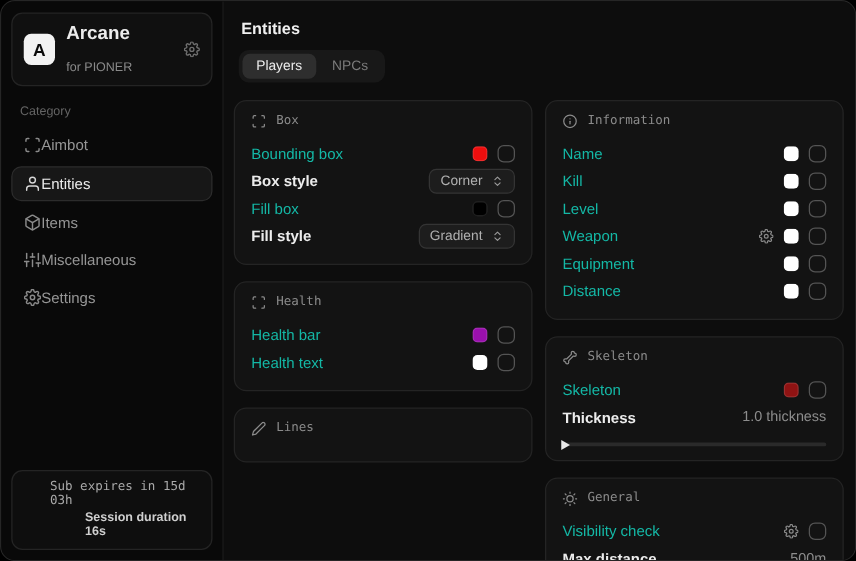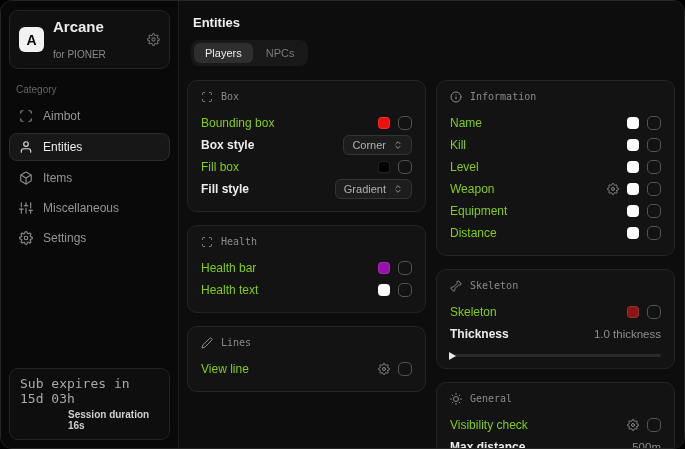--- a/index.html
+++ b/index.html
@@ -31,7 +31,7 @@
   .category-label { color:#646464; font-size:10px; margin:15px 7px 8px 7px; }
   .nav { display:flex; flex-direction:column; gap:4px; }
   .nav-item {
-    display:flex; align-items:flex-end; gap:10px; color:#969696; font-size:12px;
+    display:flex; align-items:flex-end; color:#969696; font-size:12px;
     padding:5px 9px; border:1px solid transparent; border-radius:8px; cursor:default;
   }
   .nav-item .nicon { display:flex; color:#8a8a8a; }

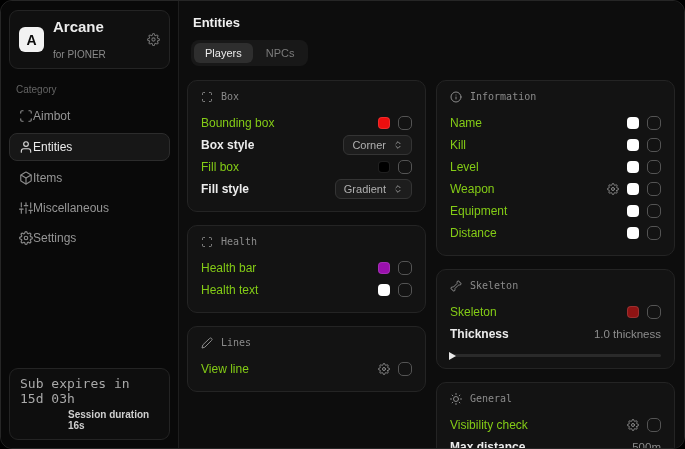--- a/index.html
+++ b/index.html
@@ -66,7 +66,7 @@
   .row {
     display:flex; align-items:center; justify-content:space-between; height:22px;
   }
-  .row-label { color:#84cc16; font-size:12px; }
+  .row-label { color:#14b8a6; font-size:12px; }
   .row-label.strong { color:#ececec; font-weight:bold; }
   .controls { display:flex; align-items:center; gap:8px; }
   .swatch { width:12px; height:12px; border-radius:4px; border:1px solid rgba(255,255,255,0.12); }

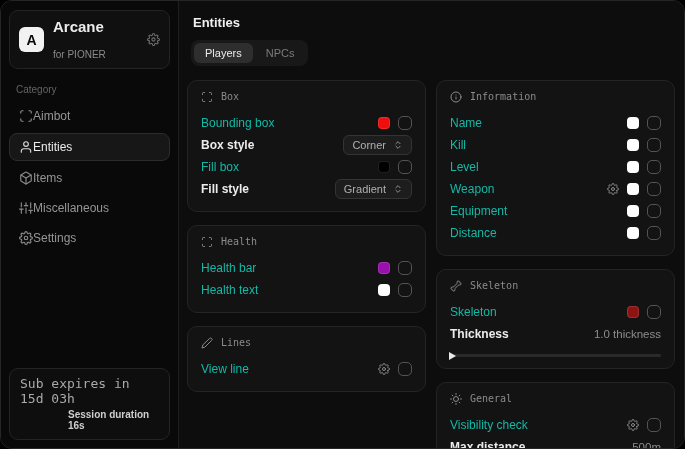--- a/index.html
+++ b/index.html
@@ -315,124 +315,113 @@
             </span>
             <span>Lines</span>
           </div>
-          <div class="row">
-            <span class="row-label">View line</span>
+        </div>
+
+      </div>
+
+      <div class="col">
+
+        <div class="panel">
+          <div class="panel-head">
+            <span class="picon">
+              <svg width="12" height="12" viewBox="0 0 24 24" fill="none" stroke="currentColor" stroke-width="2" stroke-linecap="round" stroke-linejoin="round">
+                  <use href="#i-info"></use>
+                </svg>
+            </span>
+            <span>Information</span>
+          </div>
+          <div class="row">
+            <span class="row-label">Name</span>
+            <span class="controls">
+              <span class="swatch" style="background-color: rgb(255, 255, 255);"></span>
+              <span class="checkbox"></span>
+            </span>
+          </div>
+          <div class="row">
+            <span class="row-label">Kill</span>
+            <span class="controls">
+              <span class="swatch" style="background-color: rgb(255, 255, 255);"></span>
+              <span class="checkbox"></span>
+            </span>
+          </div>
+          <div class="row">
+            <span class="row-label">Level</span>
+            <span class="controls">
+              <span class="swatch" style="background-color: rgb(255, 255, 255);"></span>
+              <span class="checkbox"></span>
+            </span>
+          </div>
+          <div class="row">
+            <span class="row-label">Weapon</span>
             <span class="controls">
               <span class="mini-gear">
                 <svg width="12" height="12" viewBox="0 0 24 24" fill="none" stroke="currentColor" stroke-width="2" stroke-linecap="round" stroke-linejoin="round">
                     <use href="#i-gear"></use>
                   </svg>
               </span>
-              <span class="checkbox"></span>
-            </span>
-          </div>
-        </div>
-
-      </div>
-
-      <div class="col">
-
-        <div class="panel">
-          <div class="panel-head">
-            <span class="picon">
-              <svg width="12" height="12" viewBox="0 0 24 24" fill="none" stroke="currentColor" stroke-width="2" stroke-linecap="round" stroke-linejoin="round">
-                  <use href="#i-info"></use>
-                </svg>
-            </span>
-            <span>Information</span>
-          </div>
-          <div class="row">
-            <span class="row-label">Name</span>
-            <span class="controls">
-              <span class="swatch" style="background-color: rgb(255, 255, 255);"></span>
-              <span class="checkbox"></span>
-            </span>
-          </div>
-          <div class="row">
-            <span class="row-label">Kill</span>
-            <span class="controls">
-              <span class="swatch" style="background-color: rgb(255, 255, 255);"></span>
-              <span class="checkbox"></span>
-            </span>
-          </div>
-          <div class="row">
-            <span class="row-label">Level</span>
-            <span class="controls">
-              <span class="swatch" style="background-color: rgb(255, 255, 255);"></span>
-              <span class="checkbox"></span>
-            </span>
-          </div>
-          <div class="row">
-            <span class="row-label">Weapon</span>
+              <span class="swatch" style="background-color: rgb(255, 255, 255);"></span>
+              <span class="checkbox"></span>
+            </span>
+          </div>
+          <div class="row">
+            <span class="row-label">Equipment</span>
+            <span class="controls">
+              <span class="swatch" style="background-color: rgb(255, 255, 255);"></span>
+              <span class="checkbox"></span>
+            </span>
+          </div>
+          <div class="row">
+            <span class="row-label">Distance</span>
+            <span class="controls">
+              <span class="swatch" style="background-color: rgb(255, 255, 255);"></span>
+              <span class="checkbox"></span>
+            </span>
+          </div>
+        </div>
+
+        <div class="panel">
+          <div class="panel-head">
+            <span class="picon">
+              <svg width="12" height="12" viewBox="0 0 24 24" fill="none" stroke="currentColor" stroke-width="2" stroke-linecap="round" stroke-linejoin="round">
+                  <use href="#i-bone"></use>
+                </svg>
+            </span>
+            <span>Skeleton</span>
+          </div>
+          <div class="row">
+            <span class="row-label">Skeleton</span>
+            <span class="controls">
+              <span class="swatch" style="background-color: rgb(143, 19, 19);"></span>
+              <span class="checkbox"></span>
+            </span>
+          </div>
+          <div class="row">
+            <span class="row-label strong">Thickness</span>
+            <span class="slider-value">1.0 thickness</span>
+          </div>
+          <div class="slider">
+            <div class="slider-fill" style="width: 0%;"></div>
+            <div class="thumb-arrow" style="left: 0%;"></div>
+          </div>
+        </div>
+
+        <div class="panel">
+          <div class="panel-head">
+            <span class="picon">
+              <svg width="12" height="12" viewBox="0 0 24 24" fill="none" stroke="currentColor" stroke-width="2" stroke-linecap="round" stroke-linejoin="round">
+                  <use href="#i-sun"></use>
+                </svg>
+            </span>
+            <span>General</span>
+          </div>
+          <div class="row">
+            <span class="row-label">Visibility check</span>
             <span class="controls">
               <span class="mini-gear">
                 <svg width="12" height="12" viewBox="0 0 24 24" fill="none" stroke="currentColor" stroke-width="2" stroke-linecap="round" stroke-linejoin="round">
                     <use href="#i-gear"></use>
                   </svg>
               </span>
-              <span class="swatch" style="background-color: rgb(255, 255, 255);"></span>
-              <span class="checkbox"></span>
-            </span>
-          </div>
-          <div class="row">
-            <span class="row-label">Equipment</span>
-            <span class="controls">
-              <span class="swatch" style="background-color: rgb(255, 255, 255);"></span>
-              <span class="checkbox"></span>
-            </span>
-          </div>
-          <div class="row">
-            <span class="row-label">Distance</span>
-            <span class="controls">
-              <span class="swatch" style="background-color: rgb(255, 255, 255);"></span>
-              <span class="checkbox"></span>
-            </span>
-          </div>
-        </div>
-
-        <div class="panel">
-          <div class="panel-head">
-            <span class="picon">
-              <svg width="12" height="12" viewBox="0 0 24 24" fill="none" stroke="currentColor" stroke-width="2" stroke-linecap="round" stroke-linejoin="round">
-                  <use href="#i-bone"></use>
-                </svg>
-            </span>
-            <span>Skeleton</span>
-          </div>
-          <div class="row">
-            <span class="row-label">Skeleton</span>
-            <span class="controls">
-              <span class="swatch" style="background-color: rgb(143, 19, 19);"></span>
-              <span class="checkbox"></span>
-            </span>
-          </div>
-          <div class="row">
-            <span class="row-label strong">Thickness</span>
-            <span class="slider-value">1.0 thickness</span>
-          </div>
-          <div class="slider">
-            <div class="slider-fill" style="width: 0%;"></div>
-            <div class="thumb-arrow" style="left: 0%;"></div>
-          </div>
-        </div>
-
-        <div class="panel">
-          <div class="panel-head">
-            <span class="picon">
-              <svg width="12" height="12" viewBox="0 0 24 24" fill="none" stroke="currentColor" stroke-width="2" stroke-linecap="round" stroke-linejoin="round">
-                  <use href="#i-sun"></use>
-                </svg>
-            </span>
-            <span>General</span>
-          </div>
-          <div class="row">
-            <span class="row-label">Visibility check</span>
-            <span class="controls">
-              <span class="mini-gear">
-                <svg width="12" height="12" viewBox="0 0 24 24" fill="none" stroke="currentColor" stroke-width="2" stroke-linecap="round" stroke-linejoin="round">
-                    <use href="#i-gear"></use>
-                  </svg>
-              </span>
               <span class="checkbox"></span>
             </span>
           </div>

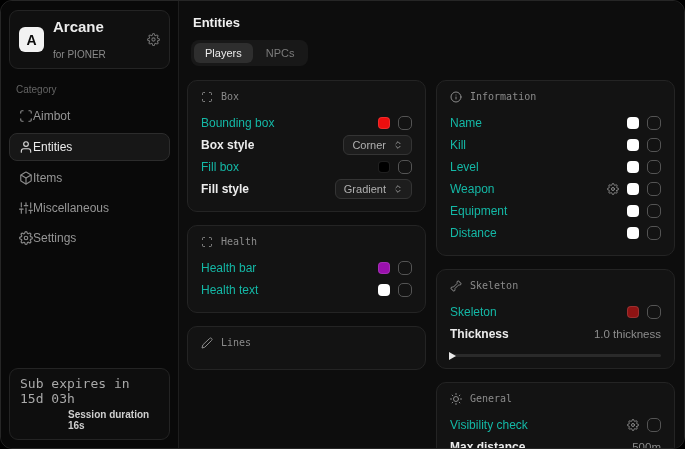--- a/index.html
+++ b/index.html
@@ -43,7 +43,7 @@
   .footer-card {
     border:1px solid #242424; background:#0e0e0e; border-radius:9px; padding:7px 10px 8px 10px;
   }
-  .footer-expiry { font-family:"DejaVu Sans Mono", monospace; font-size:13px; color:#a9a9a9; }
+  .footer-expiry { font-family:"DejaVu Sans Mono", monospace; font-size:10px; color:#a9a9a9;margin-left:20px; }
   .footer-session { font-size:10px; color:#cfcfcf; font-weight:bold; margin-top:3px;margin-left:48px; }
   
   .main { flex:1; background:#0d0d0d; padding:12px 9px 10px 8px; overflow:hidden; }

